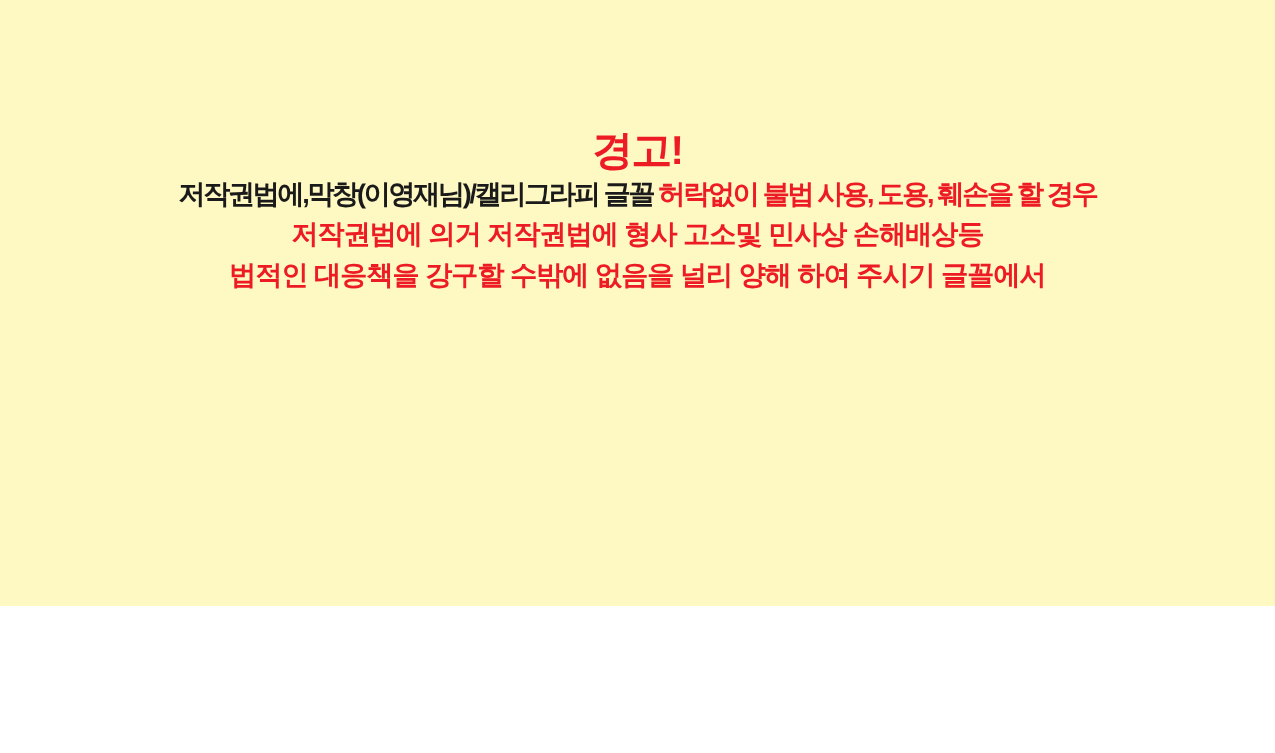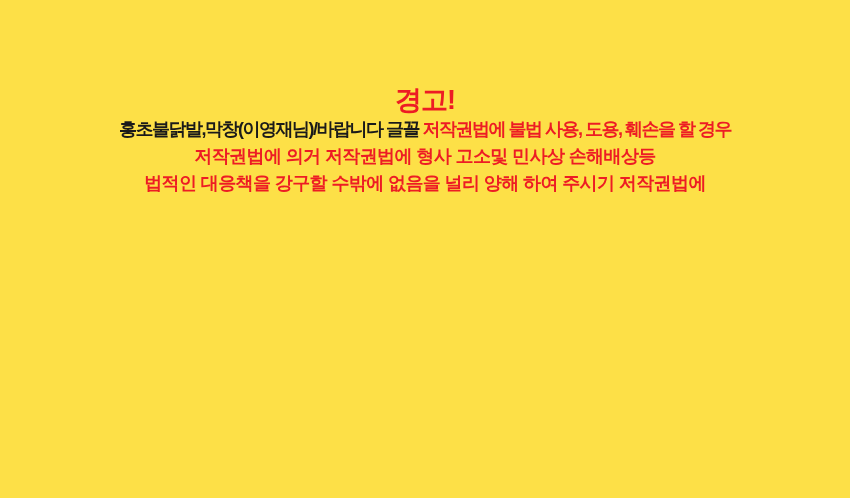--- a/index.html
+++ b/index.html
@@ -11,8 +11,8 @@
   .canvas {
     position: relative;
     width: 850px;
-    height: 498px;
-    background: #fde047;
+    height: 404px;
+    background: #fef9c3;
     overflow: hidden;
   }
   .notice {

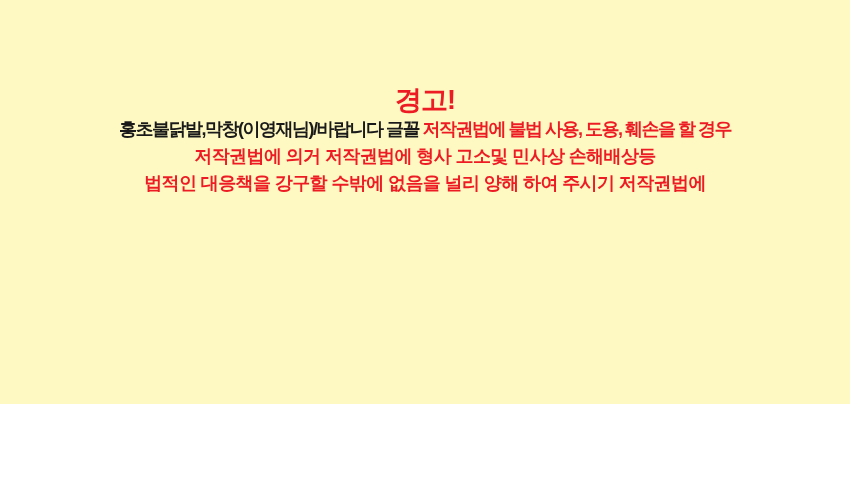--- a/index.html
+++ b/index.html
@@ -44,7 +44,7 @@
 <div class="canvas">
   <div class="notice">
     <h1 class="title">경고!</h1>
-    <p class="line tight"><span class="black">홍초불닭발,막창(이영재님)/바랍니다 글꼴 </span><span class="red">저작권법에 불법 사용, 도용, 훼손을 할 경우</span></p>
+    <p class="line tight"><span class="black">저작권법에,막창(이영재님)/캘리그라피 글꼴 </span><span class="red">저작권법에 불법 사용, 도용, 훼손을 할 경우</span></p>
     <p class="line red">저작권법에 의거 저작권법에 형사 고소및 민사상 손해배상등</p>
     <p class="line red">법적인 대응책을 강구할 수밖에 없음을 널리 양해 하여 주시기 저작권법에</p>
   </div>

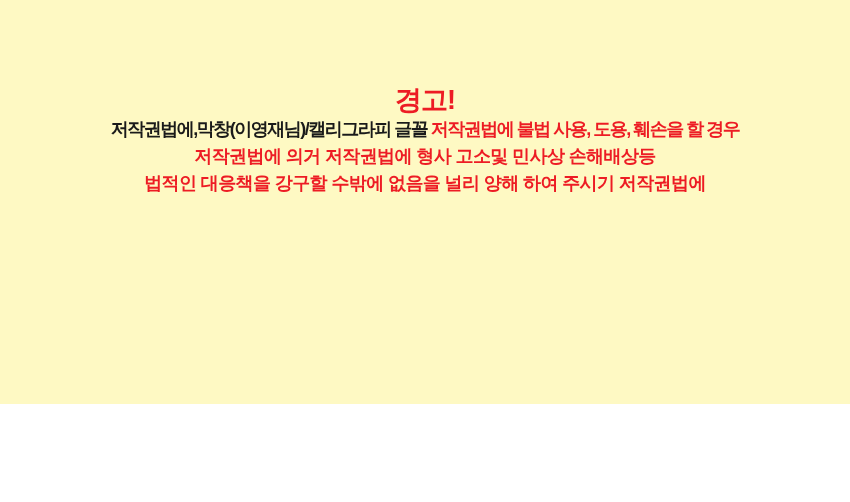--- a/index.html
+++ b/index.html
@@ -44,7 +44,7 @@
 <div class="canvas">
   <div class="notice">
     <h1 class="title">경고!</h1>
-    <p class="line tight"><span class="black">저작권법에,막창(이영재님)/캘리그라피 글꼴 </span><span class="red">저작권법에 불법 사용, 도용, 훼손을 할 경우</span></p>
+    <p class="line tight"><span class="black">저작권법에,막창(이영재님)/캘리그라피 글꼴 </span><span class="red">허락없이 불법 사용, 도용, 훼손을 할 경우</span></p>
     <p class="line red">저작권법에 의거 저작권법에 형사 고소및 민사상 손해배상등</p>
     <p class="line red">법적인 대응책을 강구할 수밖에 없음을 널리 양해 하여 주시기 저작권법에</p>
   </div>

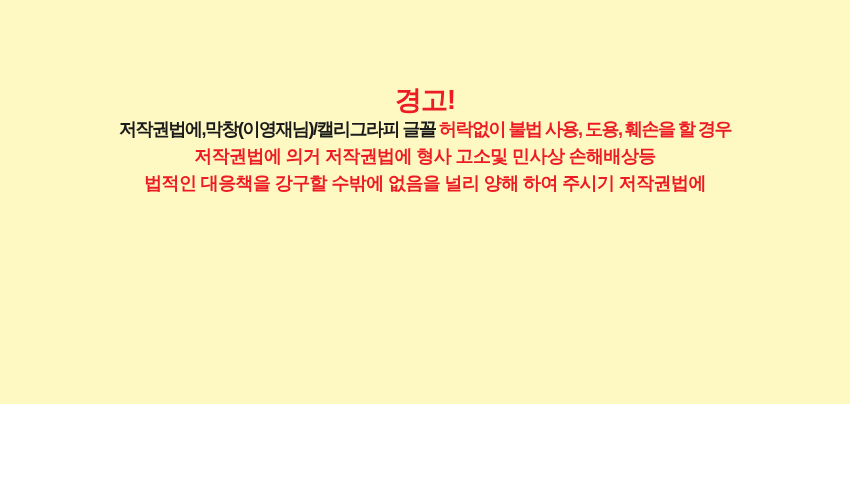--- a/index.html
+++ b/index.html
@@ -46,7 +46,7 @@
     <h1 class="title">경고!</h1>
     <p class="line tight"><span class="black">저작권법에,막창(이영재님)/캘리그라피 글꼴 </span><span class="red">허락없이 불법 사용, 도용, 훼손을 할 경우</span></p>
     <p class="line red">저작권법에 의거 저작권법에 형사 고소및 민사상 손해배상등</p>
-    <p class="line red">법적인 대응책을 강구할 수밖에 없음을 널리 양해 하여 주시기 저작권법에</p>
+    <p class="line red">법적인 대응책을 강구할 수밖에 없음을 널리 양해 하여 주시기 글꼴에서</p>
   </div>
 </div>
 

